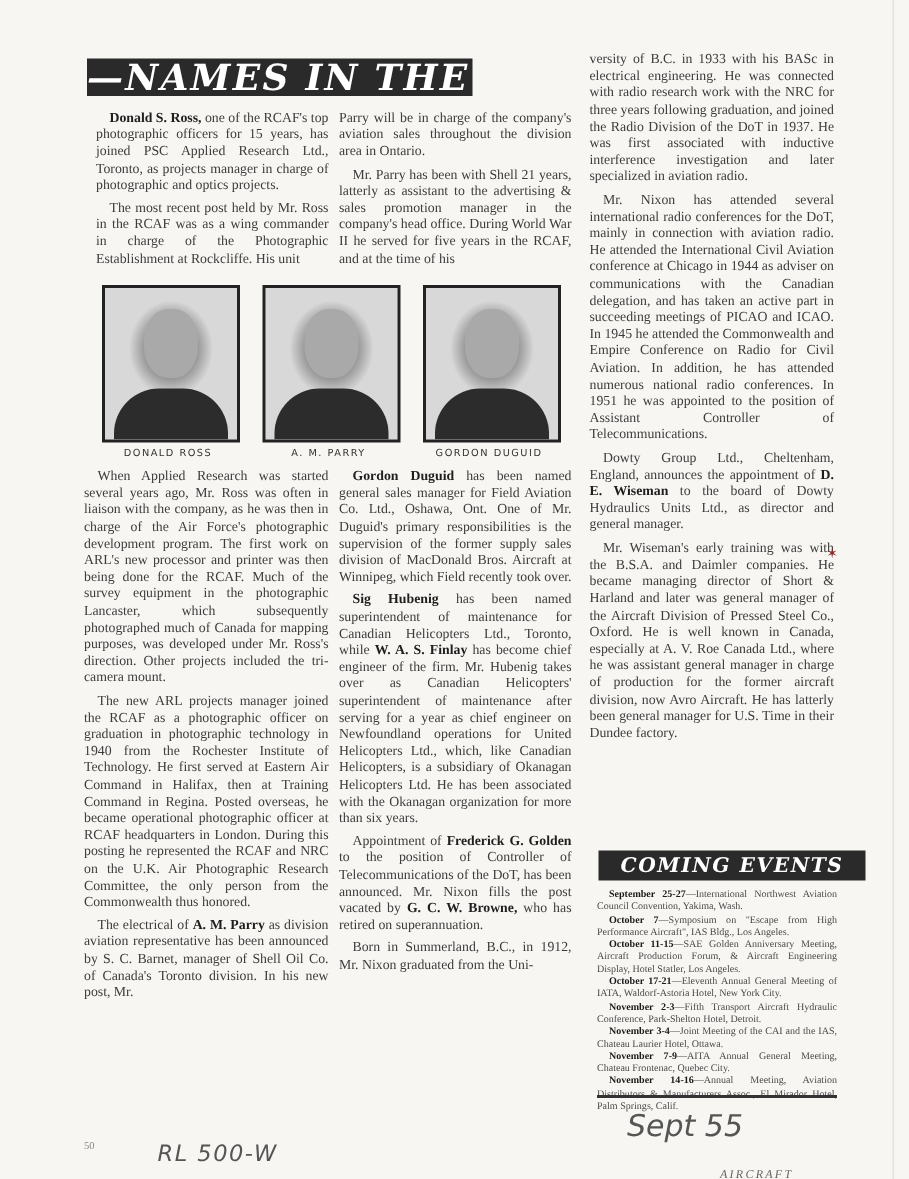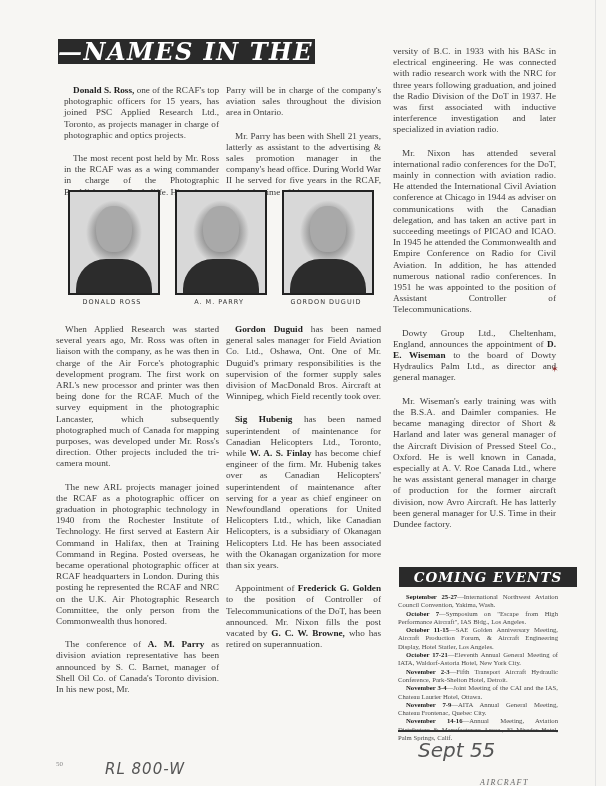--- a/index.html
+++ b/index.html
@@ -20,7 +20,7 @@
     position: absolute; font-size: 9.2px; line-height: 11.2px;
     text-align: justify; color: #3c3c3c;
   }
-  .col p { margin: 12px 0 4px 0; text-indent: 9px; }
+  .col p { margin: 0 0 4px 0; text-indent: 9px; }
   .col p.cont { text-indent: 0; }
   .col b { color: #1e1e1e; }
   #col1a { left: 64px; top: 73px; width: 155px; }

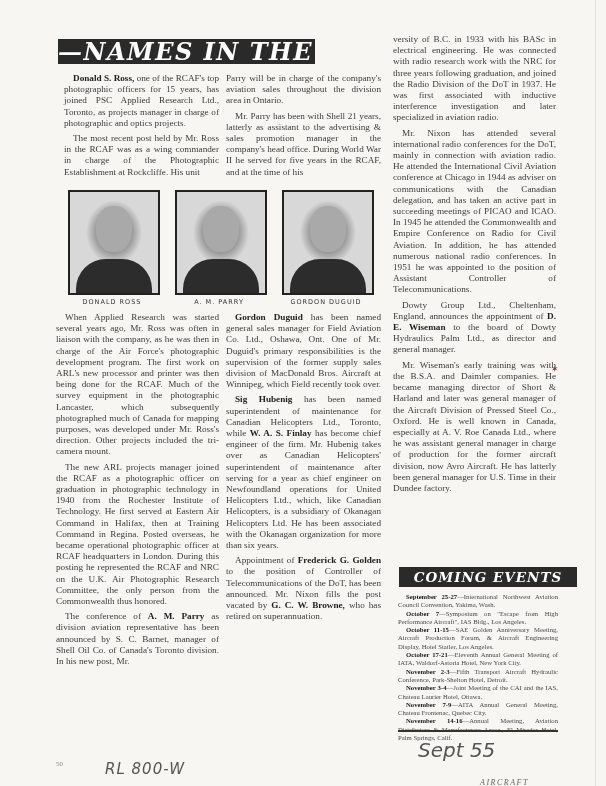--- a/index.html
+++ b/index.html
@@ -121,7 +121,7 @@
 <div class="col" id="col3">
     <p class="cont"><span>versity of B.C. in 1933 with his BASc in electrical engineering. He was connected with radio research work with the NRC for three years following graduation, and joined the Radio Division of the DoT in 1937. He was first associated with inductive interference investigation and later specialized in aviation radio.</span></p>
     <p><span>Mr. Nixon has attended several international radio conferences for the DoT, mainly in connection with aviation radio. He attended the International Civil Aviation conference at Chicago in 1944 as adviser on communications with the Canadian delegation, and has taken an active part in succeeding meetings of PICAO and ICAO. In 1945 he attended the Commonwealth and Empire Conference on Radio for Civil Aviation. In addition, he has attended numerous national radio conferences. In 1951 he was appointed to the position of Assistant Controller of Telecommunications.</span></p>
-    <p><span>Dowty Group Ltd., Cheltenham, England, announces the appointment of </span><b>D. E. Wiseman</b><span> to the board of Dowty Hydraulics Palm Ltd., as director and general manager.</span></p>
+    <p><span>Dowty Group Ltd., Cheltenham, England, announces the appointment of </span><b>D. E. Wiseman</b><span> to the board of Dowty Hydraulics Units Ltd., as director and general manager.</span></p>
     <p><span>Mr. Wiseman's early training was with the B.S.A. and Daimler companies. He became managing director of Short &amp; Harland and later was general manager of the Aircraft Division of Pressed Steel Co., Oxford. He is well known in Canada, especially at A. V. Roe Canada Ltd., where he was assistant general manager in charge of production for the former aircraft division, now Avro Aircraft. He has latterly been general manager for U.S. Time in their Dundee factory.</span></p>
   </div>
 

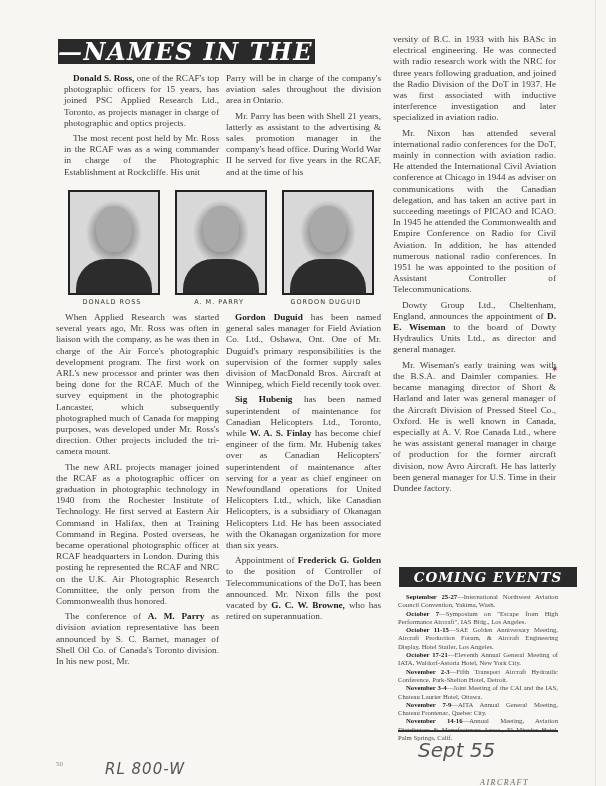--- a/index.html
+++ b/index.html
@@ -111,7 +111,7 @@
 <div class="col" id="col1b">
     <p><span>When Applied Research was started several years ago, Mr. Ross was often in liaison with the company, as he was then in charge of the Air Force's photographic development program. The first work on ARL's new processor and printer was then being done for the RCAF. Much of the survey equipment in the photographic Lancaster, which subsequently photographed much of Canada for mapping purposes, was developed under Mr. Ross's direction. Other projects included the tri-camera mount.</span></p>
     <p><span>The new ARL projects manager joined the RCAF as a photographic officer on graduation in photographic technology in 1940 from the Rochester Institute of Technology. He first served at Eastern Air Command in Halifax, then at Training Command in Regina. Posted overseas, he became operational photographic officer at RCAF headquarters in London. During this posting he represented the RCAF and NRC on the U.K. Air Photographic Research Committee, the only person from the Commonwealth thus honored.</span></p>
-    <p><span>The conference of </span><b>A. M. Parry</b><span> as division aviation representative has been announced by S. C. Barnet, manager of Shell Oil Co. of Canada's Toronto division. In his new post, Mr.</span></p>
+    <p><span>The electrical of </span><b>A. M. Parry</b><span> as division aviation representative has been announced by S. C. Barnet, manager of Shell Oil Co. of Canada's Toronto division. In his new post, Mr.</span></p>
   </div>
 <div class="col" id="col2b">
     <p><b>Gordon Duguid</b><span> has been named general sales manager for Field Aviation Co. Ltd., Oshawa, Ont. One of Mr. Duguid's primary responsibilities is the supervision of the former supply sales division of MacDonald Bros. Aircraft at Winnipeg, which Field recently took over.</span></p>

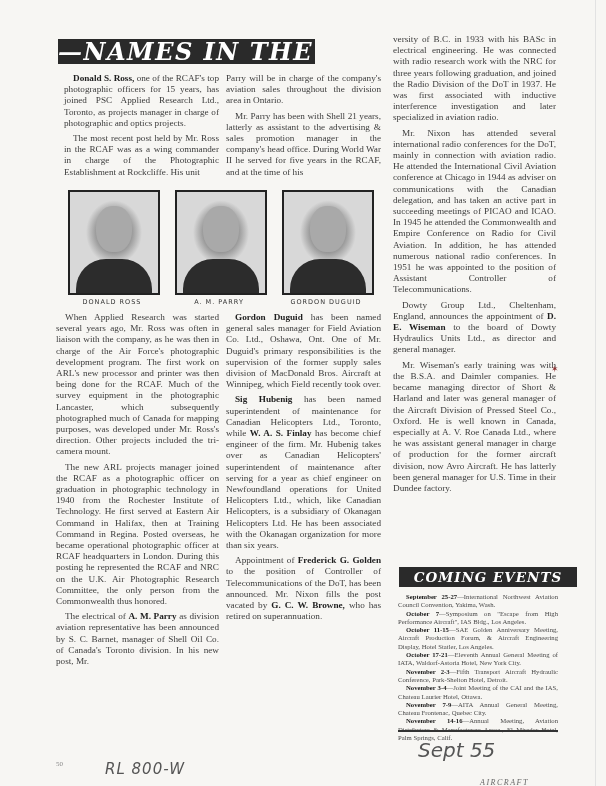--- a/index.html
+++ b/index.html
@@ -117,6 +117,7 @@
     <p><b>Gordon Duguid</b><span> has been named general sales manager for Field Aviation Co. Ltd., Oshawa, Ont. One of Mr. Duguid's primary responsibilities is the supervision of the former supply sales division of MacDonald Bros. Aircraft at Winnipeg, which Field recently took over.</span></p>
     <p><b>Sig Hubenig</b><span> has been named superintendent of maintenance for Canadian Helicopters Ltd., Toronto, while </span><b>W. A. S. Finlay</b><span> has become chief engineer of the firm. Mr. Hubenig takes over as Canadian Helicopters' superintendent of maintenance after serving for a year as chief engineer on Newfoundland operations for United Helicopters Ltd., which, like Canadian Helicopters, is a subsidiary of Okanagan Helicopters Ltd. He has been associated with the Okanagan organization for more than six years.</span></p>
     <p><span>Appointment of </span><b>Frederick G. Golden</b><span> to the position of Controller of Telecommunications of the DoT, has been announced. Mr. Nixon fills the post vacated by </span><b>G. C. W. Browne,</b><span> who has retired on superannuation.</span></p>
+    <p><span>Born in Summerland, B.C., in 1912, Mr. Nixon graduated from the Uni-</span></p>
   </div>
 <div class="col" id="col3">
     <p class="cont"><span>versity of B.C. in 1933 with his BASc in electrical engineering. He was connected with radio research work with the NRC for three years following graduation, and joined the Radio Division of the DoT in 1937. He was first associated with inductive interference investigation and later specialized in aviation radio.</span></p>

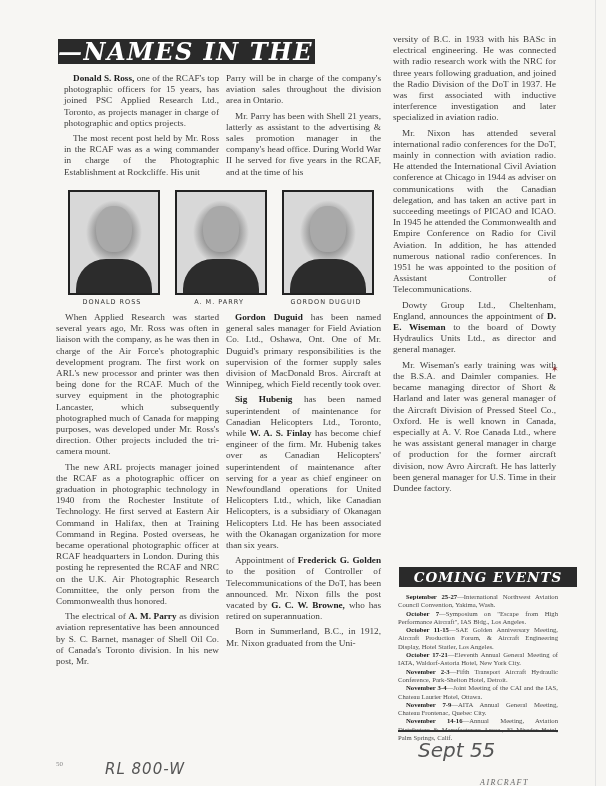--- a/index.html
+++ b/index.html
@@ -142,7 +142,7 @@
 <div class="rule"></div>
 
 <div class="pageno">50</div>
-<div class="handwrite" id="hw1">RL 800-W</div>
+<div class="handwrite" id="hw1">RL 500-W</div>
 <div class="handwrite" id="hw2">Sept 55</div>
 <div class="mag">AIRCRAFT</div>
 

